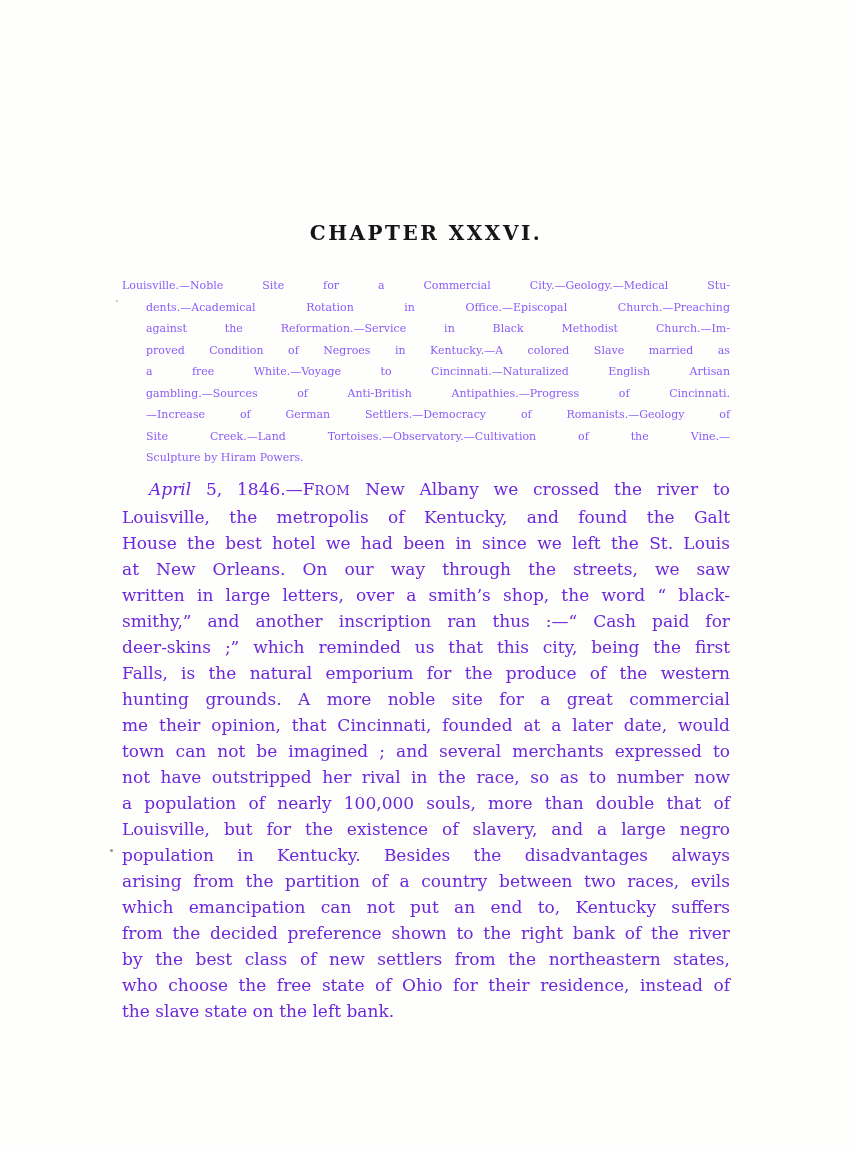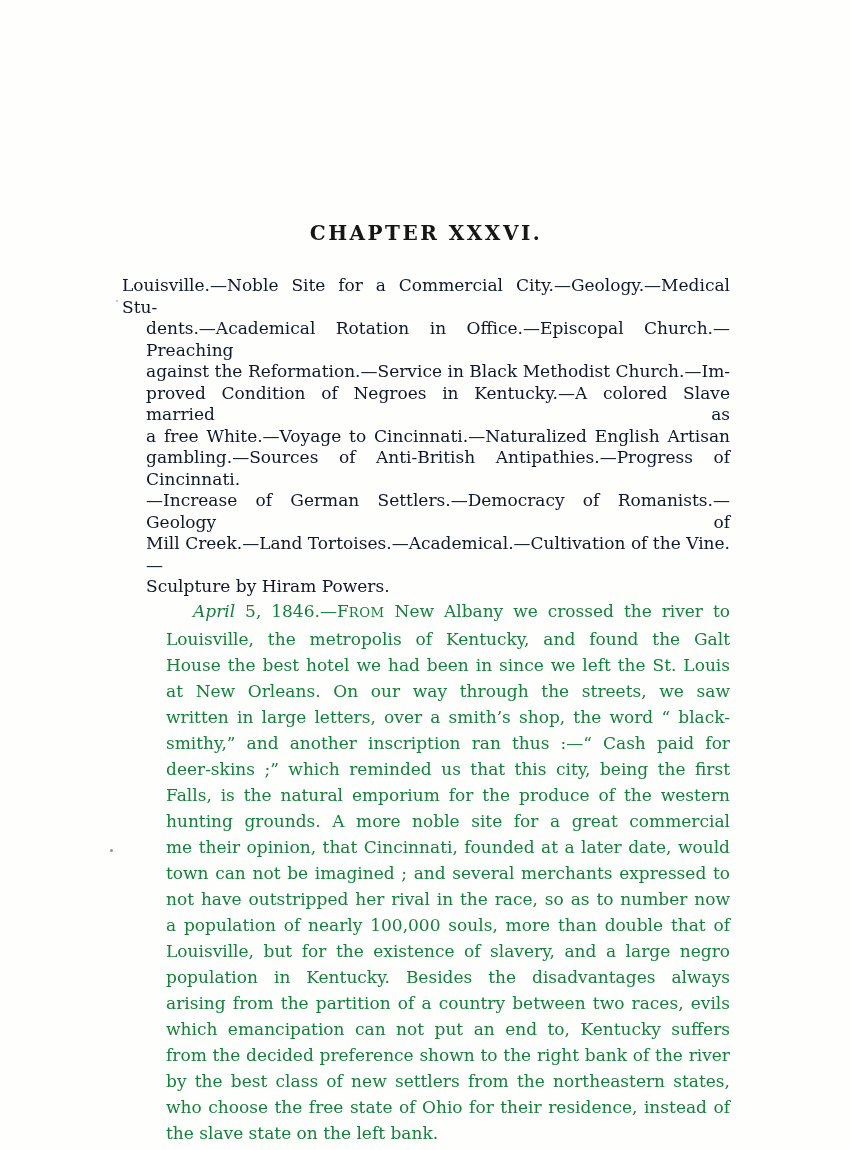--- a/index.html
+++ b/index.html
@@ -38,10 +38,11 @@
   }
   
   .summary {
-    font-size: 17px;
+    font-size: 11px;
     line-height: 21.5px;
     padding-left: 24px;
-    color: #0f172a;
+    color: #8b5cf6;
+    margin-bottom: 7px;
   }
   .summary .line:first-child {
     margin-left: -24px;

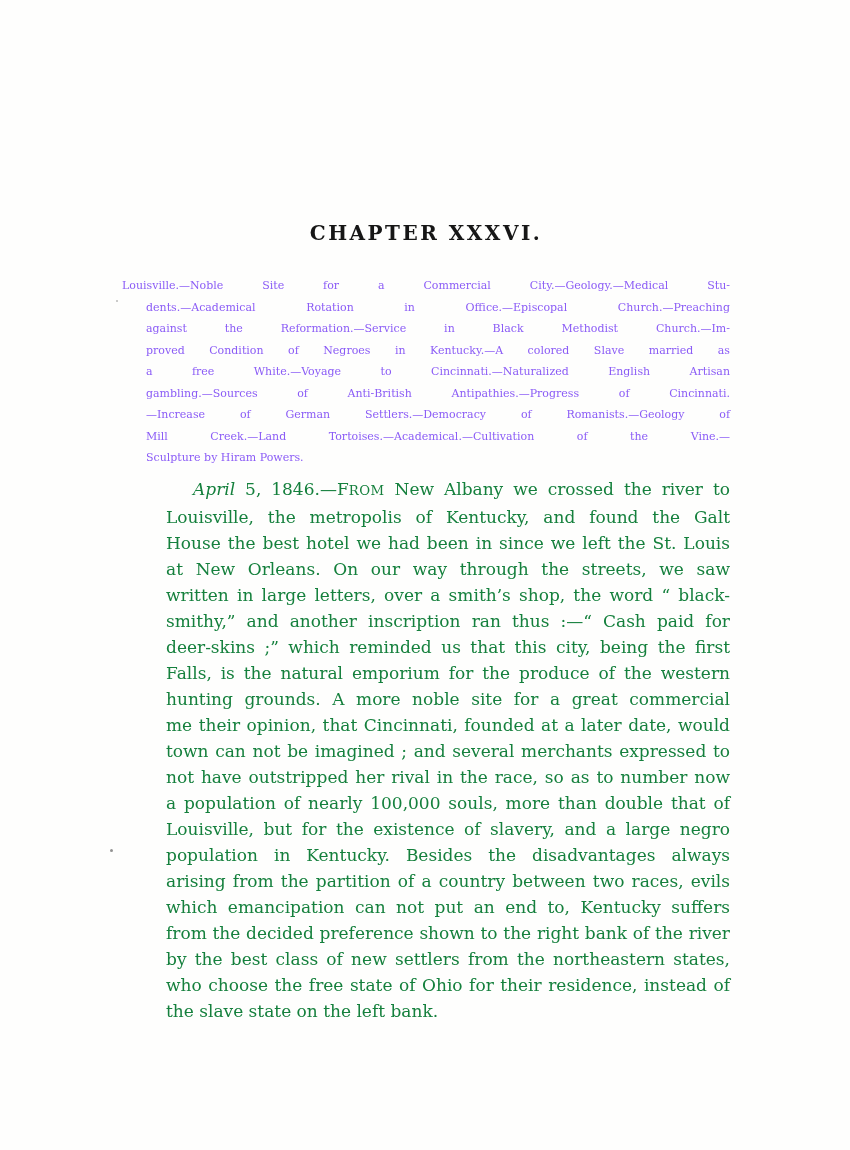--- a/index.html
+++ b/index.html
@@ -95,7 +95,7 @@
         <div class="line">a free White.—Voyage to Cincinnati.—Naturalized English Artisan</div>
         <div class="line">gambling.—Sources of Anti-British Antipathies.—Progress of Cincinnati.</div>
         <div class="line">—Increase of German Settlers.—Democracy of Romanists.—Geology of</div>
-        <div class="line">Mill Creek.—Land Tortoises.—Academical.—Cultivation of the Vine.—</div>
+        <div class="line">Site Creek.—Land Tortoises.—Observatory.—Cultivation of the Vine.—</div>
         <div class="line">Sculpture by Hiram Powers.</div>
       </div>
 

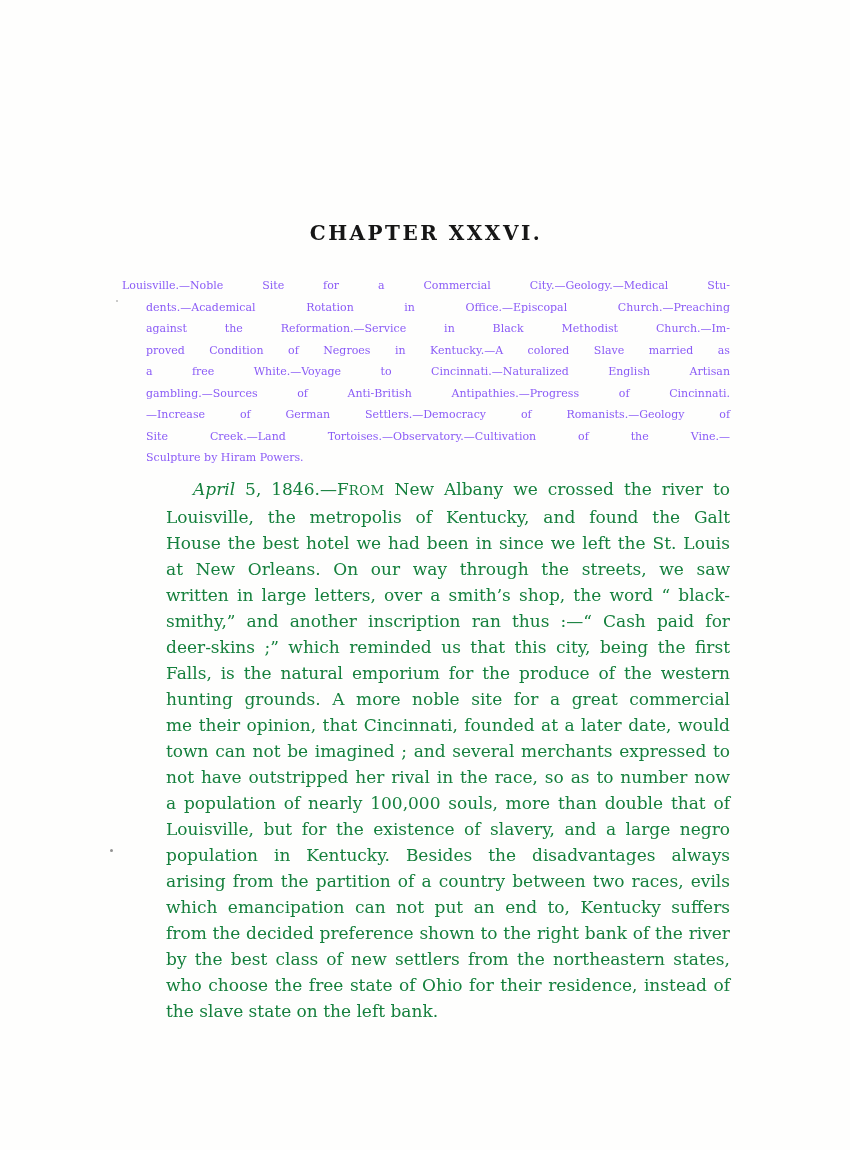--- a/index.html
+++ b/index.html
@@ -55,8 +55,7 @@
   .bodytext {
     font-size: 17px;
     line-height: 26px;
-    color: #15803d;
-    margin-left: 44px;
+    color: #6d28d9;
   }
   .bodytext .first-line {
     text-indent: 27px;

